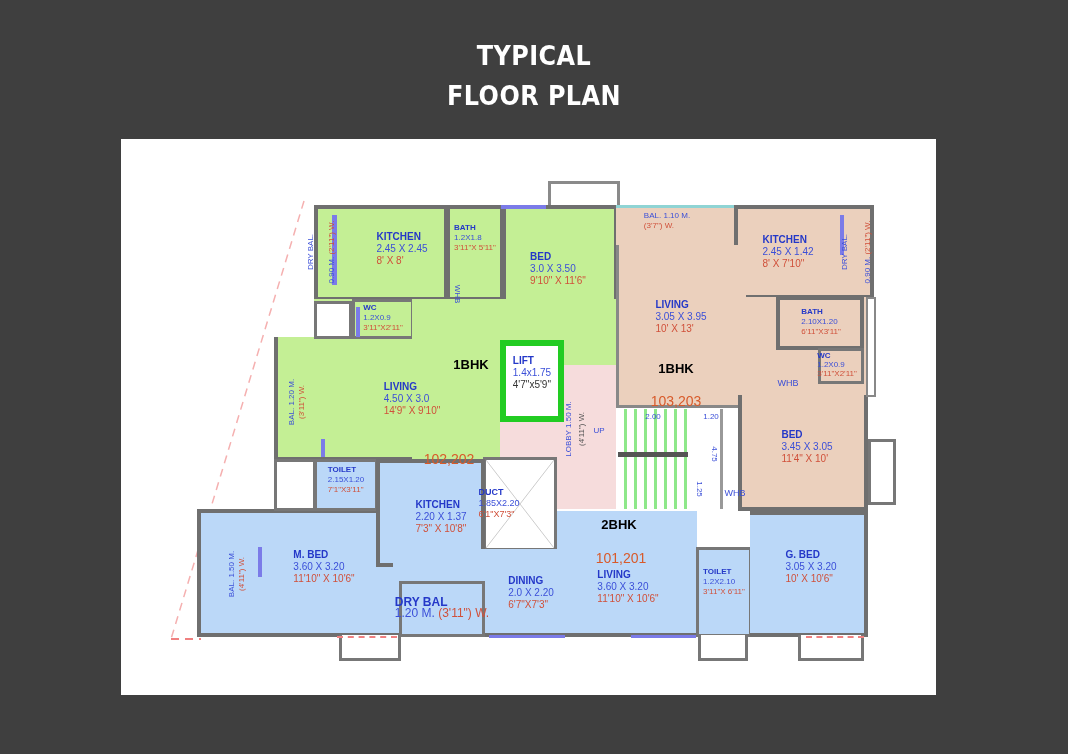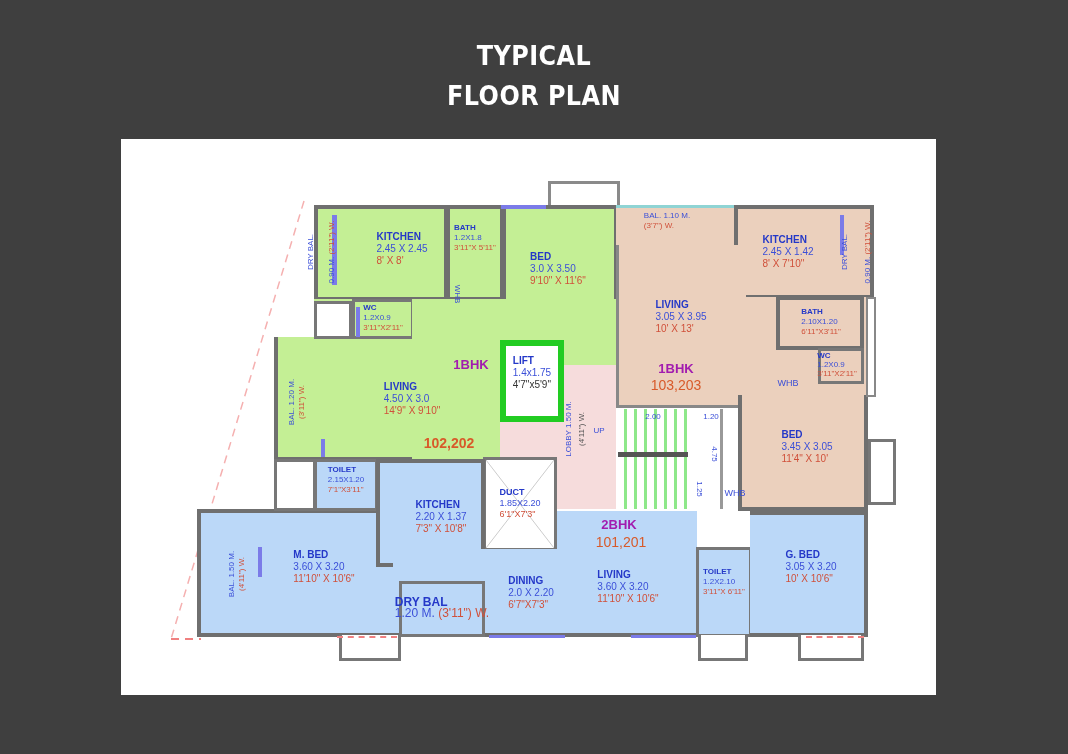--- a/index.html
+++ b/index.html
@@ -38,7 +38,7 @@
   .name { color: #2438c8; font-weight: bold; }
   .dimm { color: #3b4fd8; }
   .dimf { color: #d0503a; }
-  .unit { position: absolute; font-weight: bold; font-size: 13px; color: #a21caf; transform: translateX(-50%); white-space: nowrap; }
+  .unit { position: absolute; font-weight: bold; font-size: 13px; color: #000000; transform: translateX(-50%); white-space: nowrap; }
   .unitno { position: absolute; font-size: 14px; color: #d85a2a; transform: translateX(-50%); white-space: nowrap; }
   .vert { position: absolute; font-size: 8px; line-height: 10px; white-space: nowrap; transform-origin: center; }
   .stair-line { position: absolute; width: 3px; background: #8ee88a; }

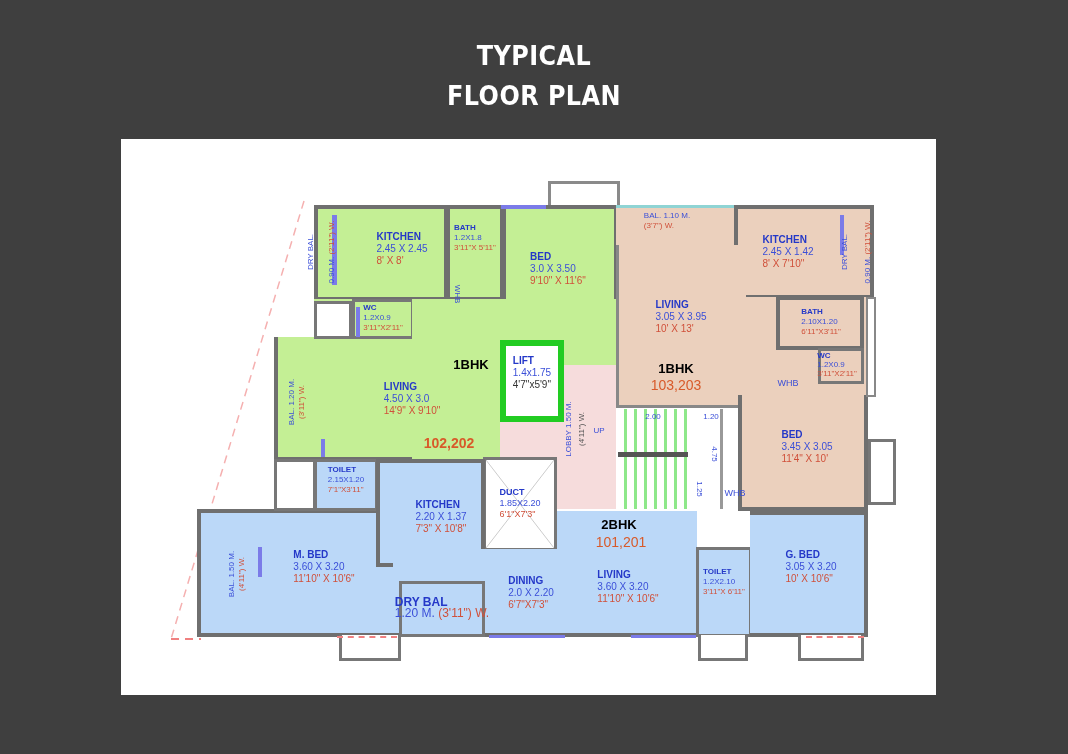--- a/index.html
+++ b/index.html
@@ -39,7 +39,7 @@
   .dimm { color: #3b4fd8; }
   .dimf { color: #d0503a; }
   .unit { position: absolute; font-weight: bold; font-size: 13px; color: #000000; transform: translateX(-50%); white-space: nowrap; }
-  .unitno { position: absolute; font-size: 14px; color: #d85a2a; transform: translateX(-50%); white-space: nowrap; }
+  .unitno { position: absolute; font-size: 14px; color: #d85a2a; transform: translateX(-50%); white-space: nowrap; margin-top: 16px; }
   .vert { position: absolute; font-size: 8px; line-height: 10px; white-space: nowrap; transform-origin: center; }
   .stair-line { position: absolute; width: 3px; background: #8ee88a; }
   .duct-x { position: absolute; }

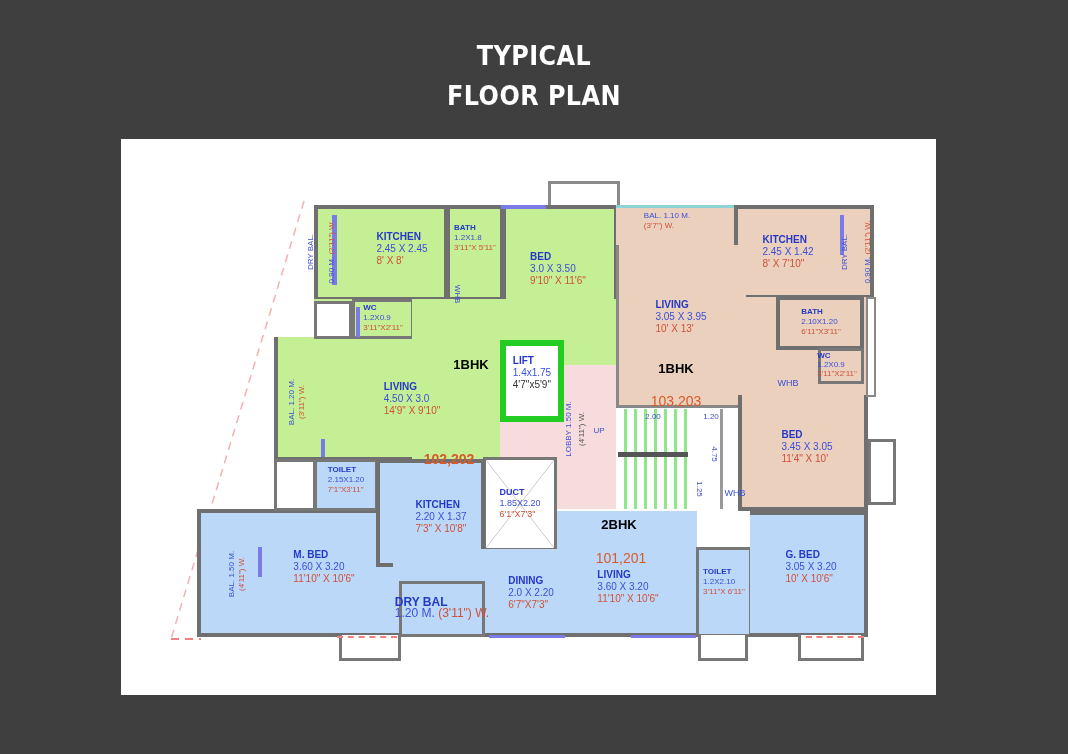--- a/index.html
+++ b/index.html
@@ -165,7 +165,7 @@
     <span class="dimm">WHB</span>
   </div>
   <div class="unit" style="left:350px;top:218px;">1BHK</div>
-  <div class="unitno" style="left:328px;top:296px;font-weight:bold;">102,202</div>
+  <div class="unitno" style="left:328px;top:296px;">102,202</div>
 
   <div class="lbl" style="left:411px;top:216px;">
     <div class="name">LIFT</div>

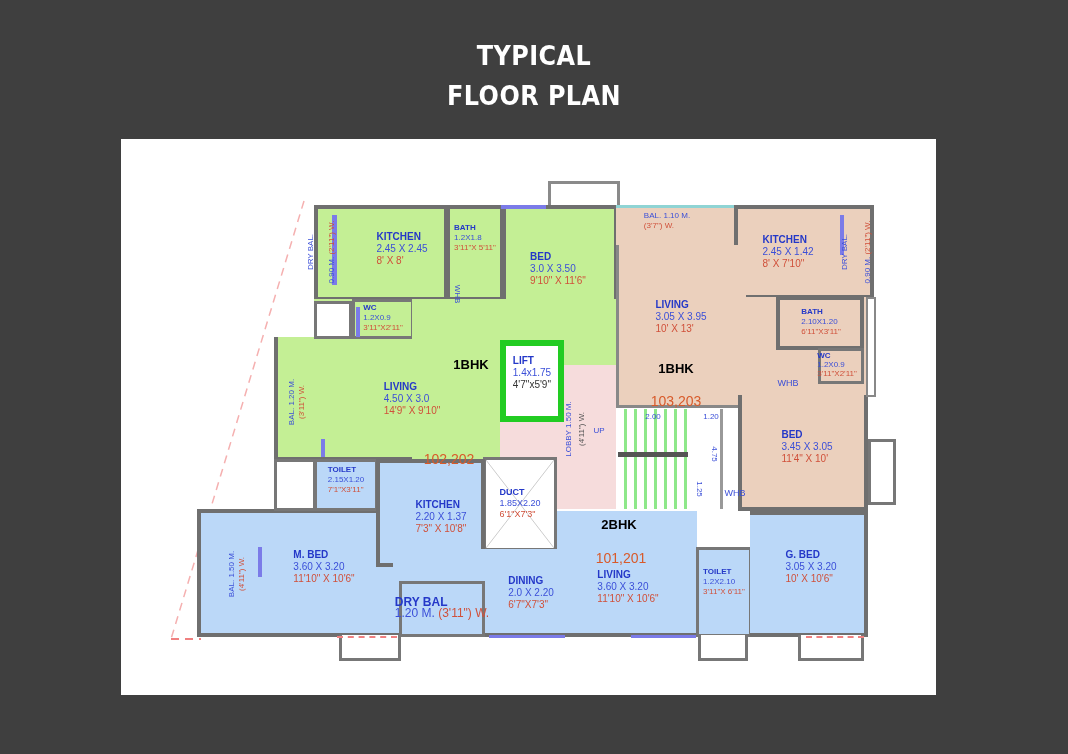--- a/index.html
+++ b/index.html
@@ -178,7 +178,7 @@
   <div class="vert" style="left:444px;top:285px;transform:rotate(-90deg);">
     <span style="color:#555">(4'11") W.</span>
   </div>
-  <div class="lbl" style="left:399px;top:348px;font-size:9px;line-height:11px;">
+  <div class="lbl" style="left:378px;top:348px;font-size:9px;line-height:11px;">
     <div class="name">DUCT</div>
     <div class="dimm">1.85X2.20</div>
     <div class="dimf">6'1"X7'3"</div>

